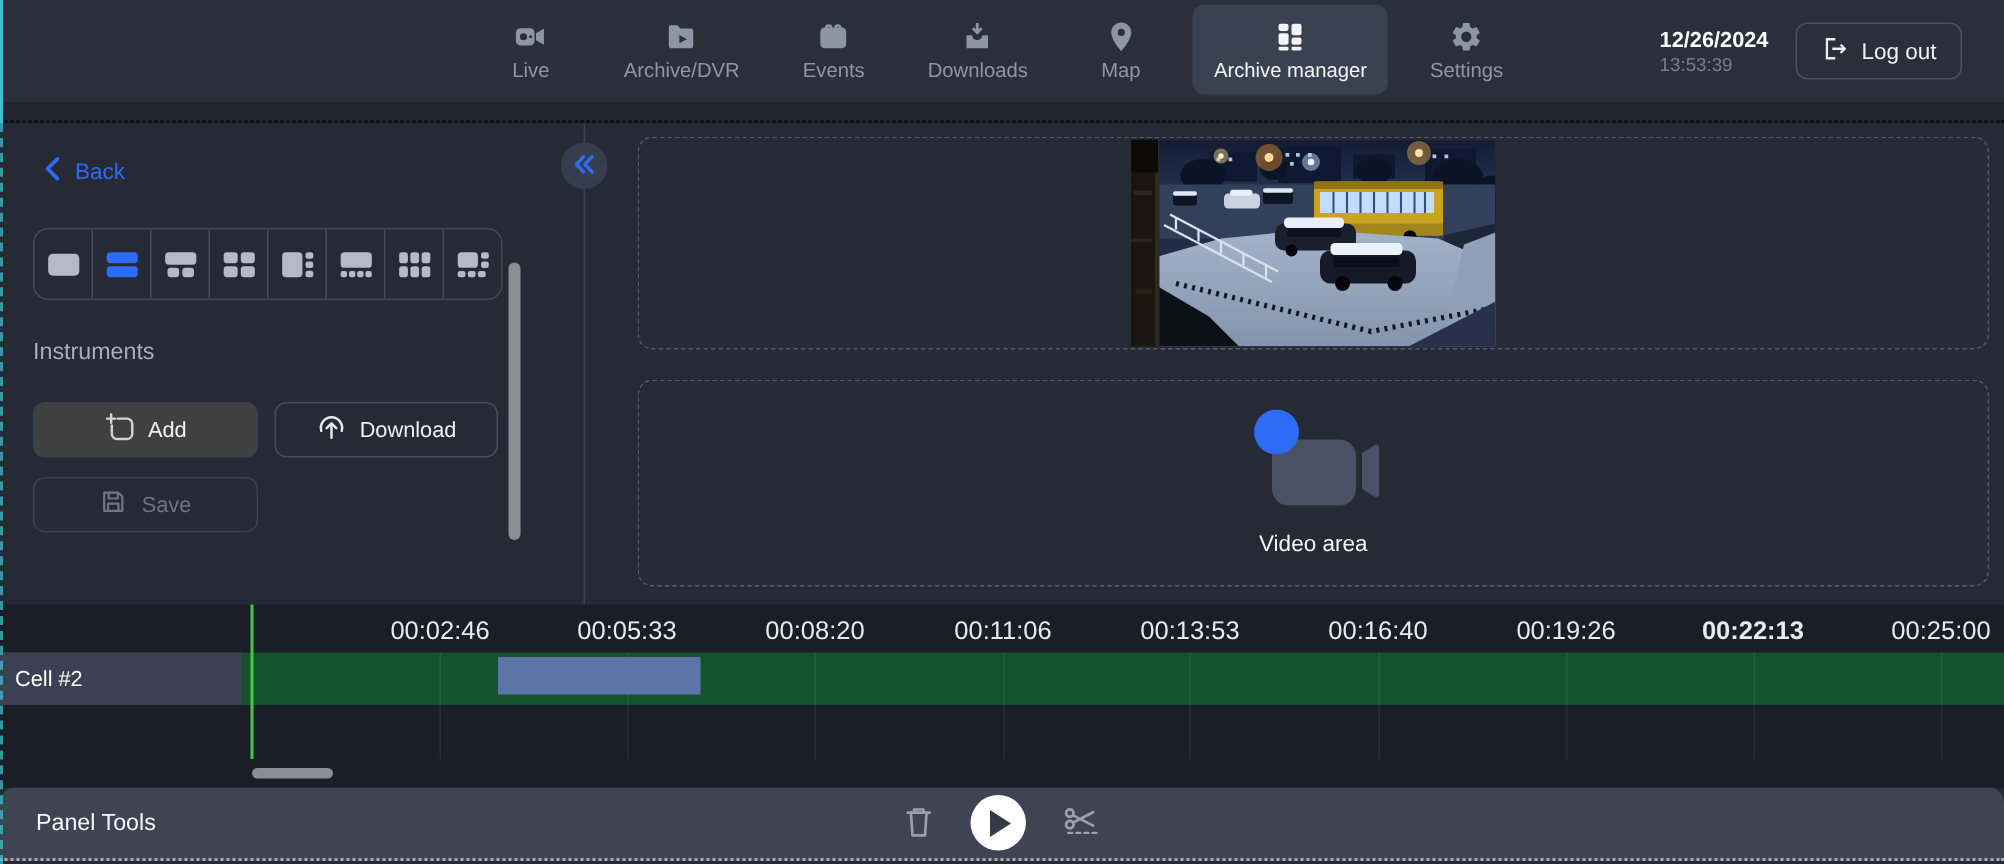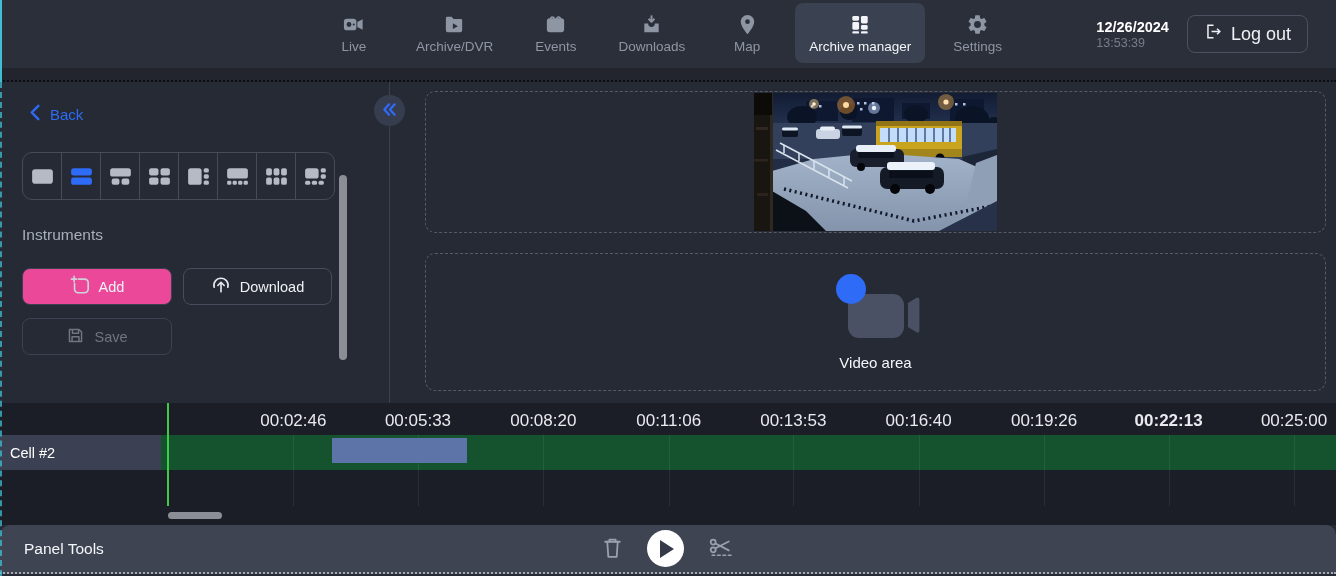--- a/index.html
+++ b/index.html
@@ -18,7 +18,7 @@
   .datetime { text-align:left; }
   .date { font-size:14.5px; font-weight:bold; color:#ffffff; }
   .time { font-size:12.5px; color:#767d8a; margin-top:1px; }
-  .logout { display:flex; align-items:center; gap:8px; height:38px; padding:0 16px; background:transparent; border:1px solid #4a5160; border-radius:8px; color:#eef0f4; font-size:18px; font-family:inherit; cursor:pointer; }
+  .logout { display:flex; align-items:center; gap:8px; height:38px; padding:0 16px; background:transparent; border:1px solid #4a5160; border-radius:8px; color:#eef0f4; font-size:15px; font-family:inherit; cursor:pointer; }
 
   .nav-strip { height:14px; background:#22252e; border-bottom:2px dotted #0b0d12; }
 

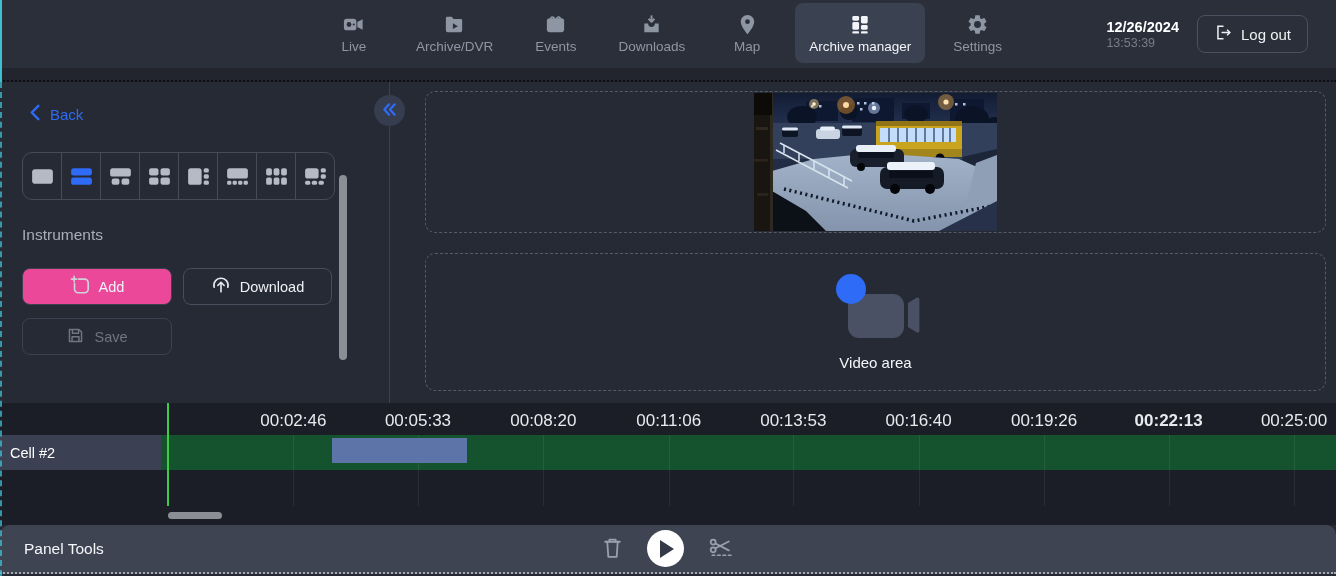--- a/index.html
+++ b/index.html
@@ -38,7 +38,7 @@
   .instruments-title { position:absolute; left:22px; top:144px; font-size:15.5px; color:#a9afba; }
   .btn-grid { position:absolute; left:22px; top:186px; width:311px; display:grid; grid-template-columns:150px 149px; gap:13px 11px; }
   .ibtn { height:37px; display:flex; align-items:center; justify-content:center; gap:9px; border-radius:8px; font-size:14.5px; font-family:inherit; cursor:pointer; }
-  .ibtn.filled { background:#ec4899; border:1px solid #3a4150; color:#f0f2f6; }
+  .ibtn.filled { background:#404040; border:1px solid #3a4150; color:#f0f2f6; }
   .ibtn.outline { background:transparent; border:1px solid #464d5c; color:#eef0f4; }
   .ibtn.disabled { border:1px solid #3a4150; color:#6f7581; cursor:default; }
   .ibtn svg { flex:none; }

